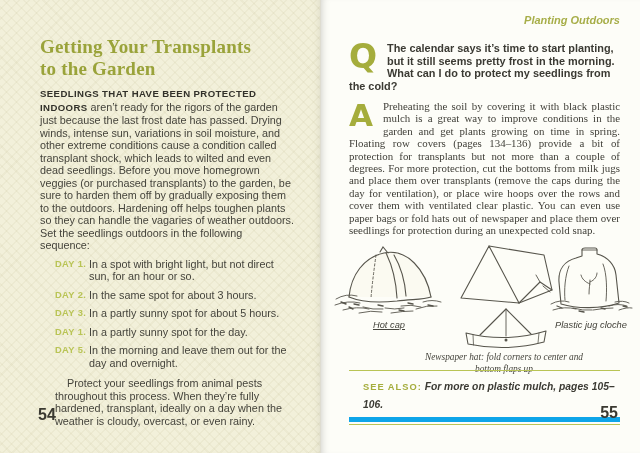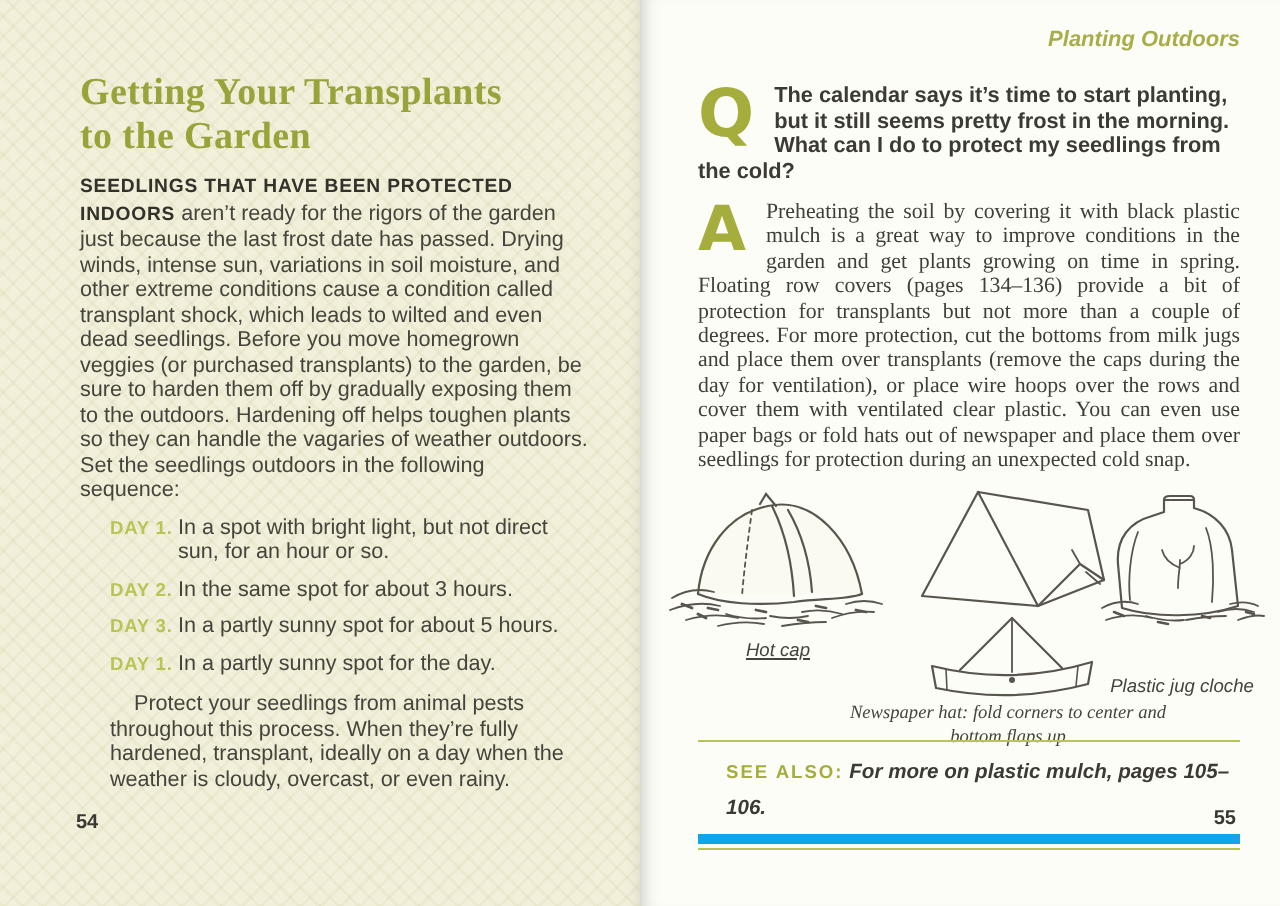--- a/index.html
+++ b/index.html
@@ -78,7 +78,7 @@
   }
   .cap-hotcap{left:2px;top:82px;width:112px;text-decoration:underline;}
   .cap-hat{left:86px;top:114px;width:174px;font-family:Liberation Serif, serif;}
-  .cap-jug{left:210px;top:100px;width:100px;text-align:center;}
+  .cap-jug{left:210px;top:82px;width:100px;text-align:center;}
 
   .seealso{position:absolute;left:28px;right:20px;top:370px;border-top:1.5px solid #b9c455;}
   .seealso-inner{padding:5px 2px 5px 14px;border-bottom:5px solid #0ea5e9;}

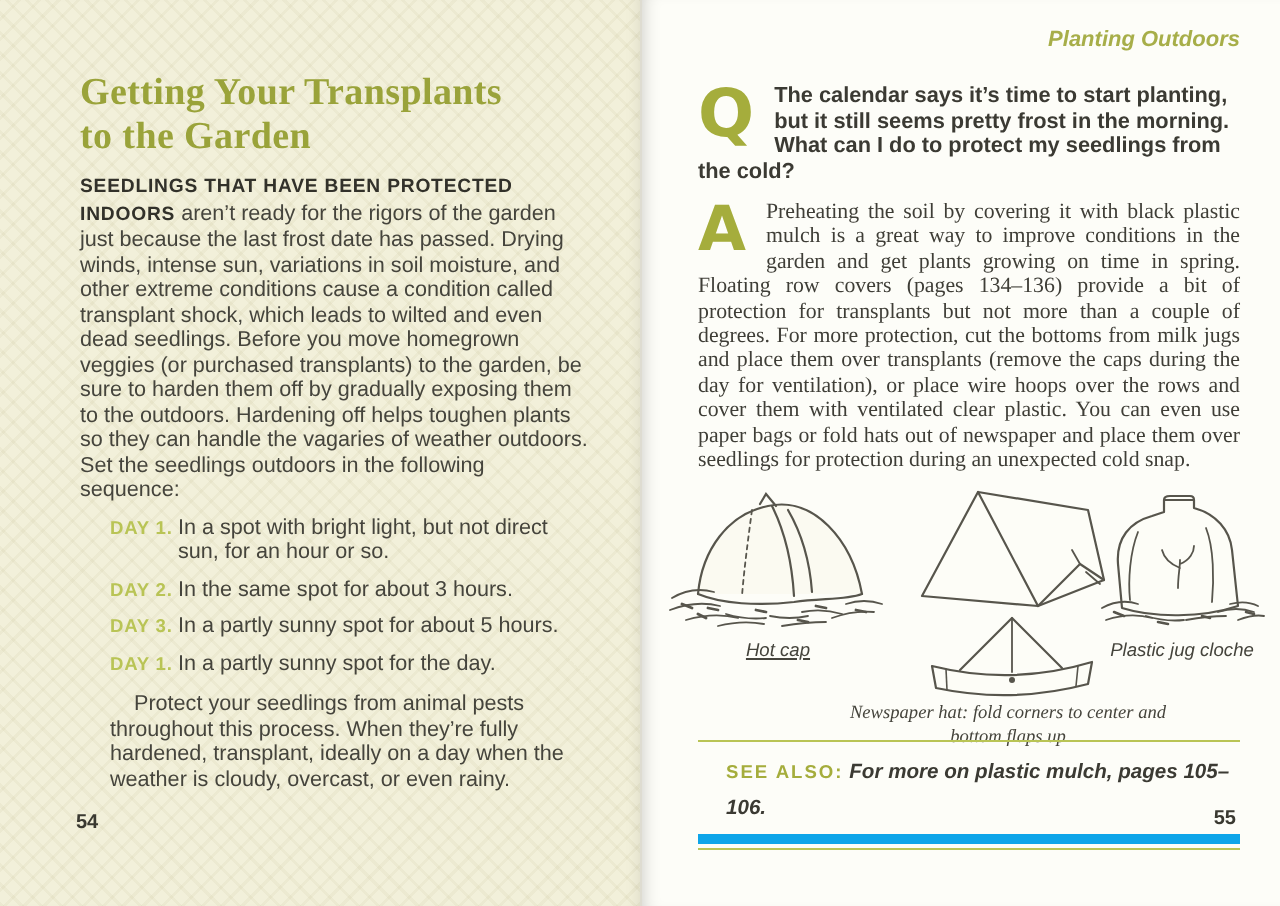--- a/index.html
+++ b/index.html
@@ -115,6 +115,10 @@
         <span class="day-label">DAY 1.</span>
         <span class="day-text">In a partly sunny spot for the day.</span>
       </div>
+      <div class="day-row">
+        <span class="day-label">DAY 5.</span>
+        <span class="day-text">In the morning and leave them out for the day and overnight.</span>
+      </div>
     </div>
 
     <p class="closing">Protect your seedlings from animal pests throughout this process. When they’re fully hardened, transplant, ideally on a day when the weather is cloudy, overcast, or even rainy.</p>

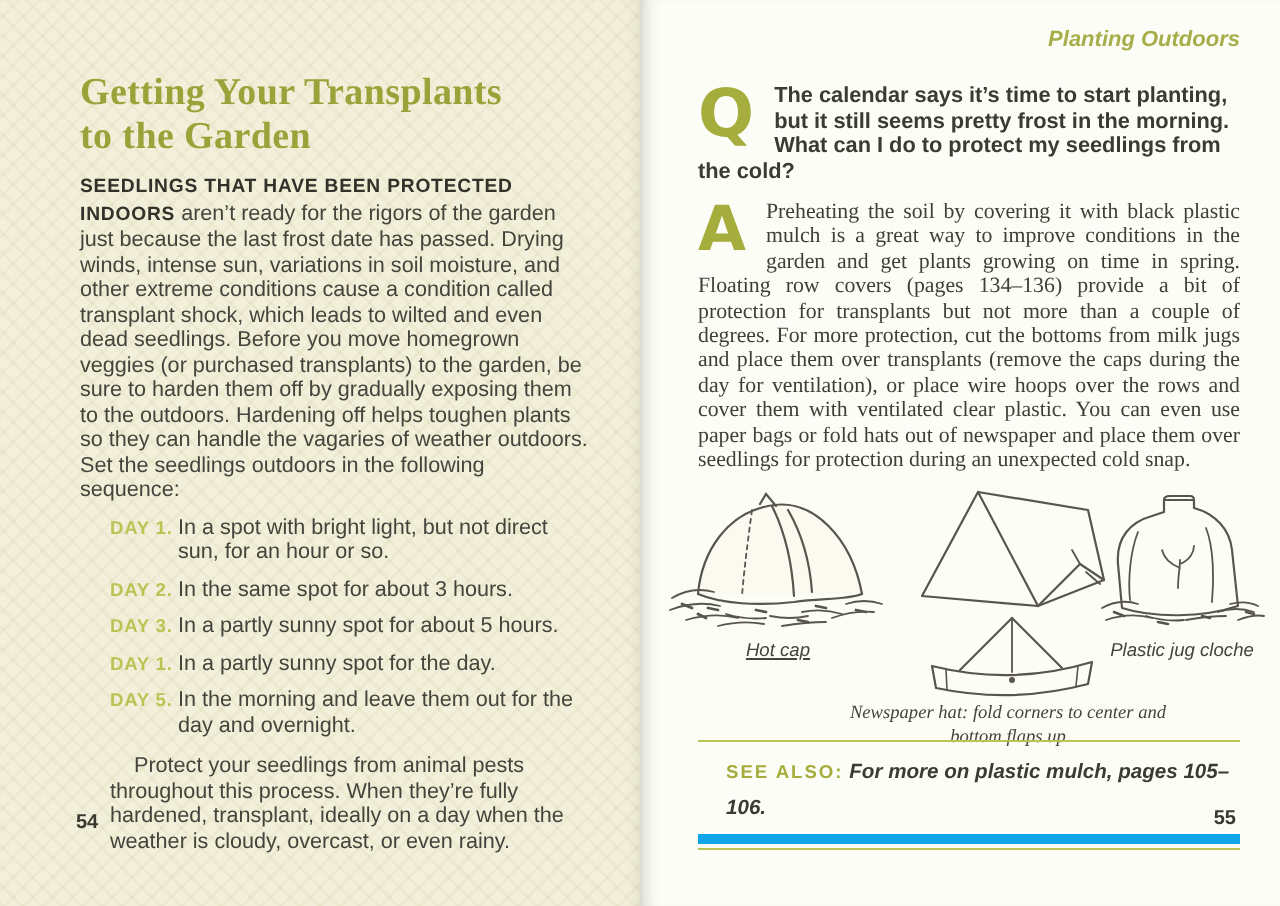--- a/index.html
+++ b/index.html
@@ -39,7 +39,7 @@
     margin:8px 0 0 15px;text-indent:12px;
     font-size:10.8px;line-height:12.5px;color:#45443c;
   }
-  .folio{position:absolute;font-weight:700;font-size:10px;color:#3a3931;}
+  .folio{position:absolute;font-weight:700;font-size:16px;color:#3a3931;}
   .folio-left{left:38px;top:406px;}
   .folio-right{right:22px;top:404px;text-align:right;}
 

